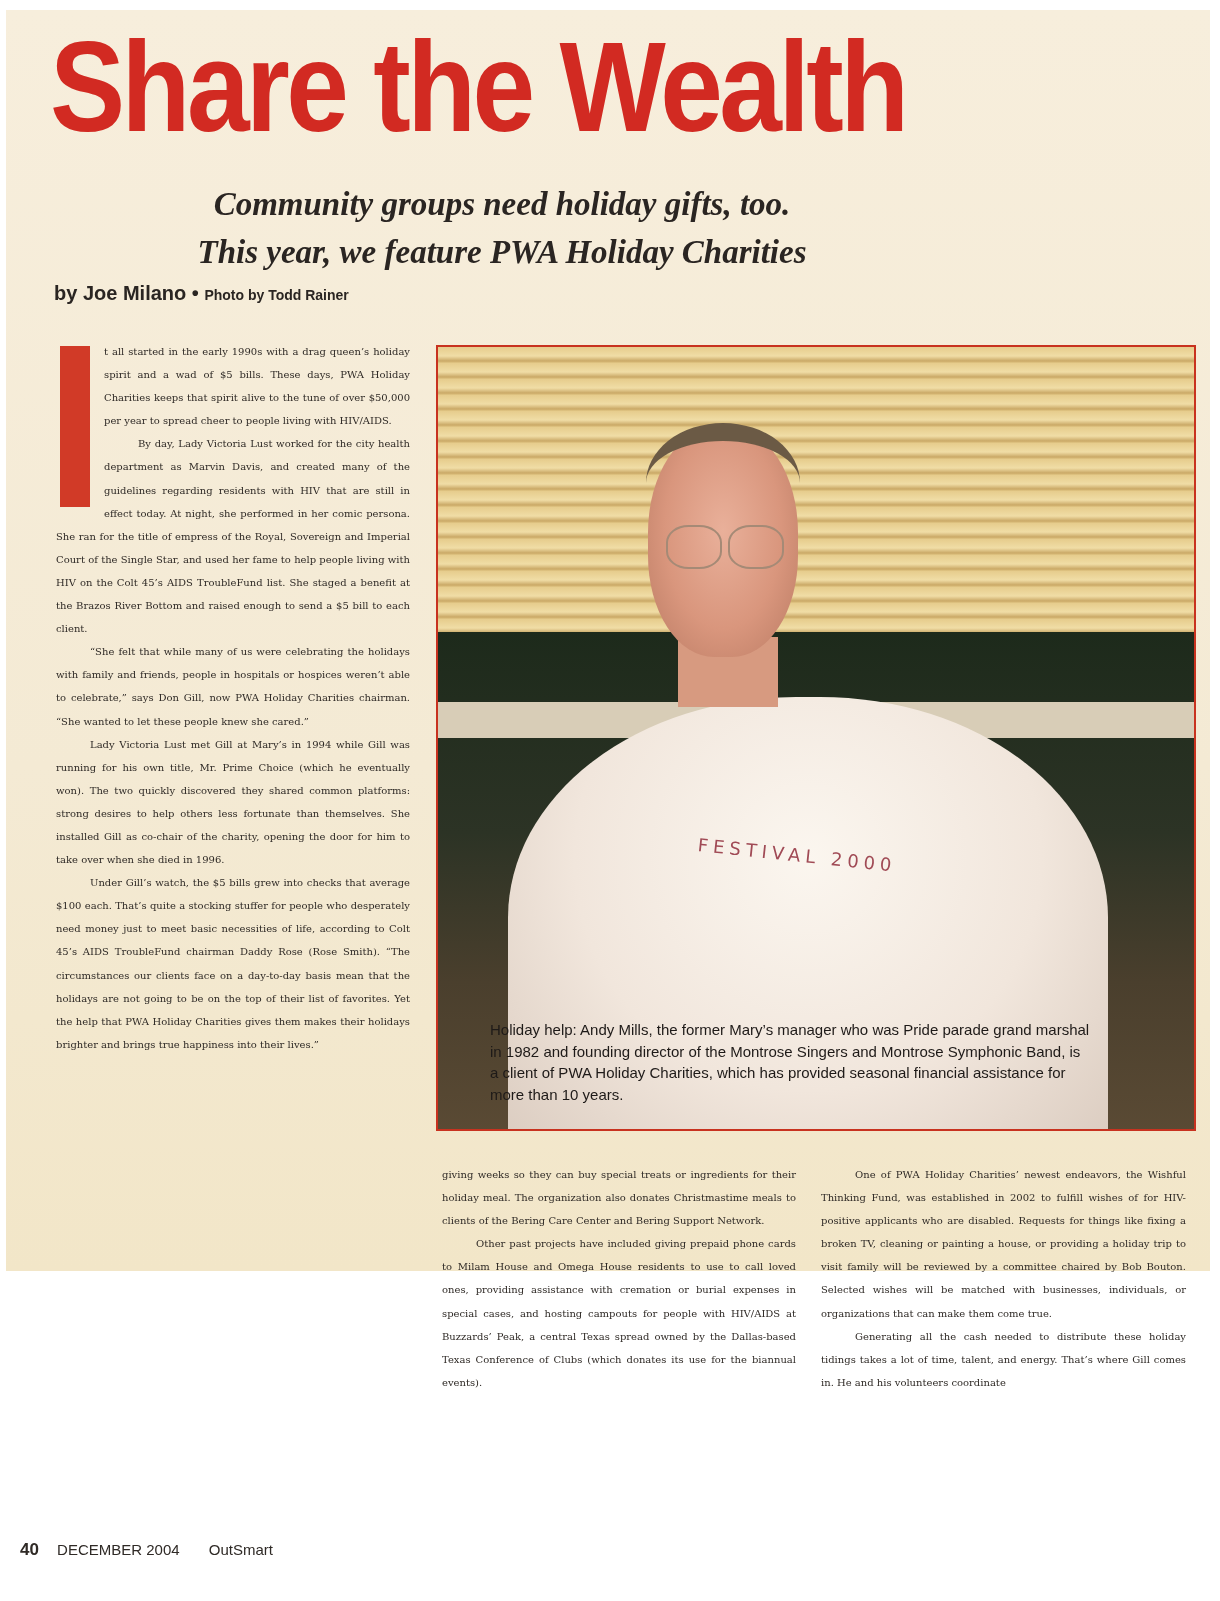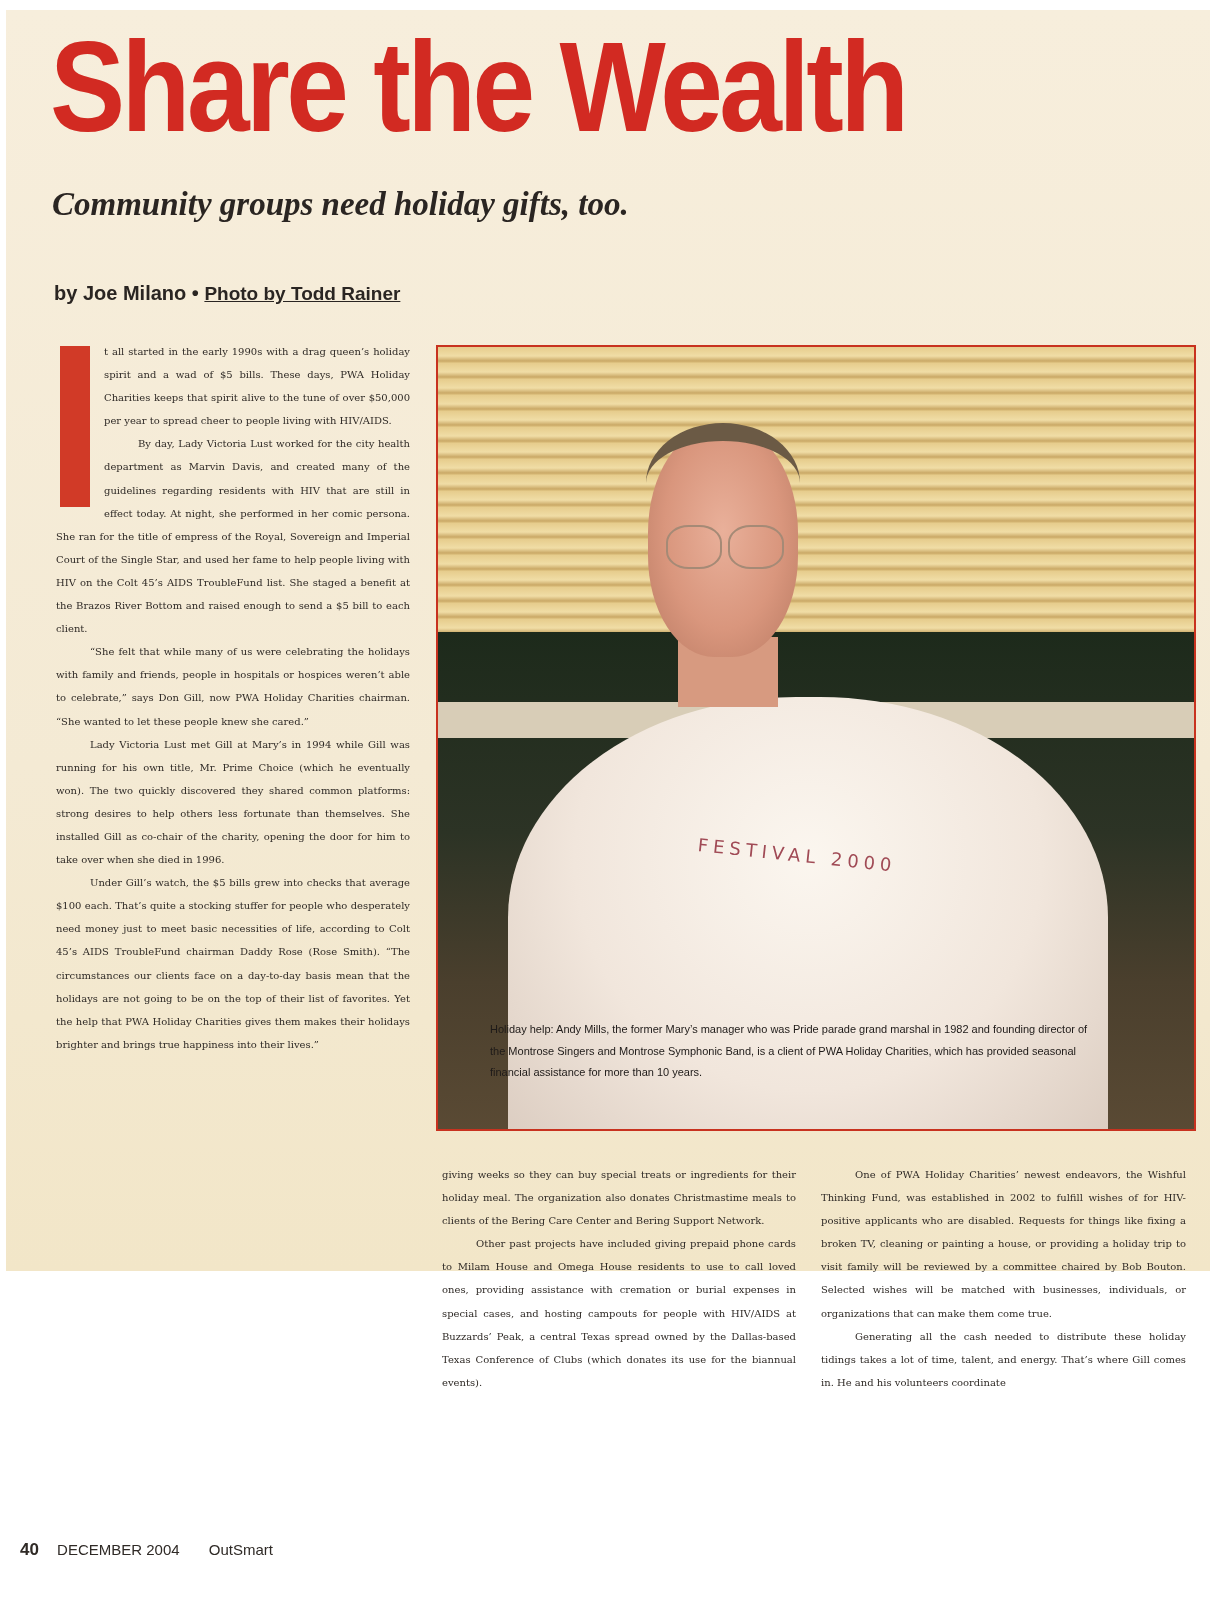--- a/index.html
+++ b/index.html
@@ -20,7 +20,7 @@
   .dek {
     position: absolute; left: 46px; top: 170px; width: 900px;
     font-family: "Liberation Serif", serif; font-weight: 700; font-style: italic;
-    font-size: 33px; line-height: 48px; color: #2a2522;
+    font-size: 33px; line-height: 48px; color: #2a2522; text-align: center;
   }
   .byline {
     position: absolute; left: 48px; top: 272px;

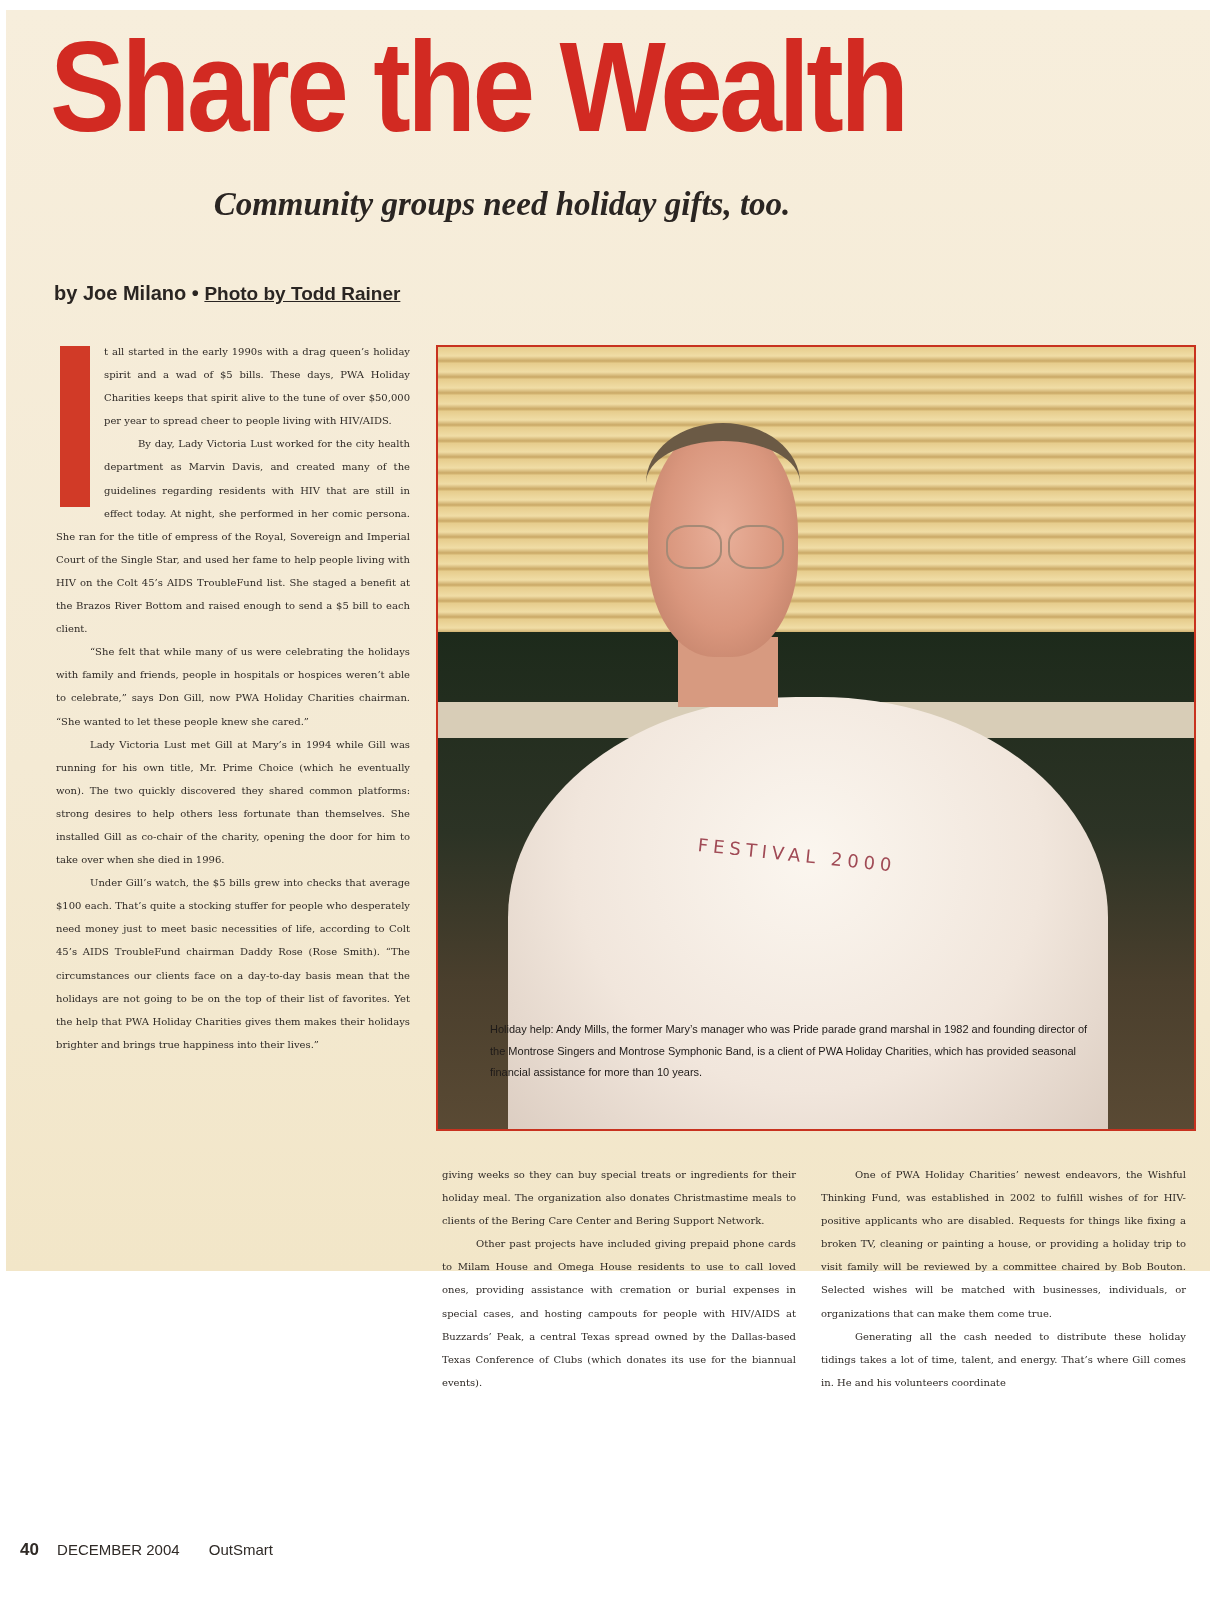--- a/index.html
+++ b/index.html
@@ -107,6 +107,7 @@
 
   <div class="dek">
     <div>Community groups need holiday gifts, too.</div>
+    <div>This year, we feature PWA Holiday Charities</div>
   </div>
 
   <div class="byline">

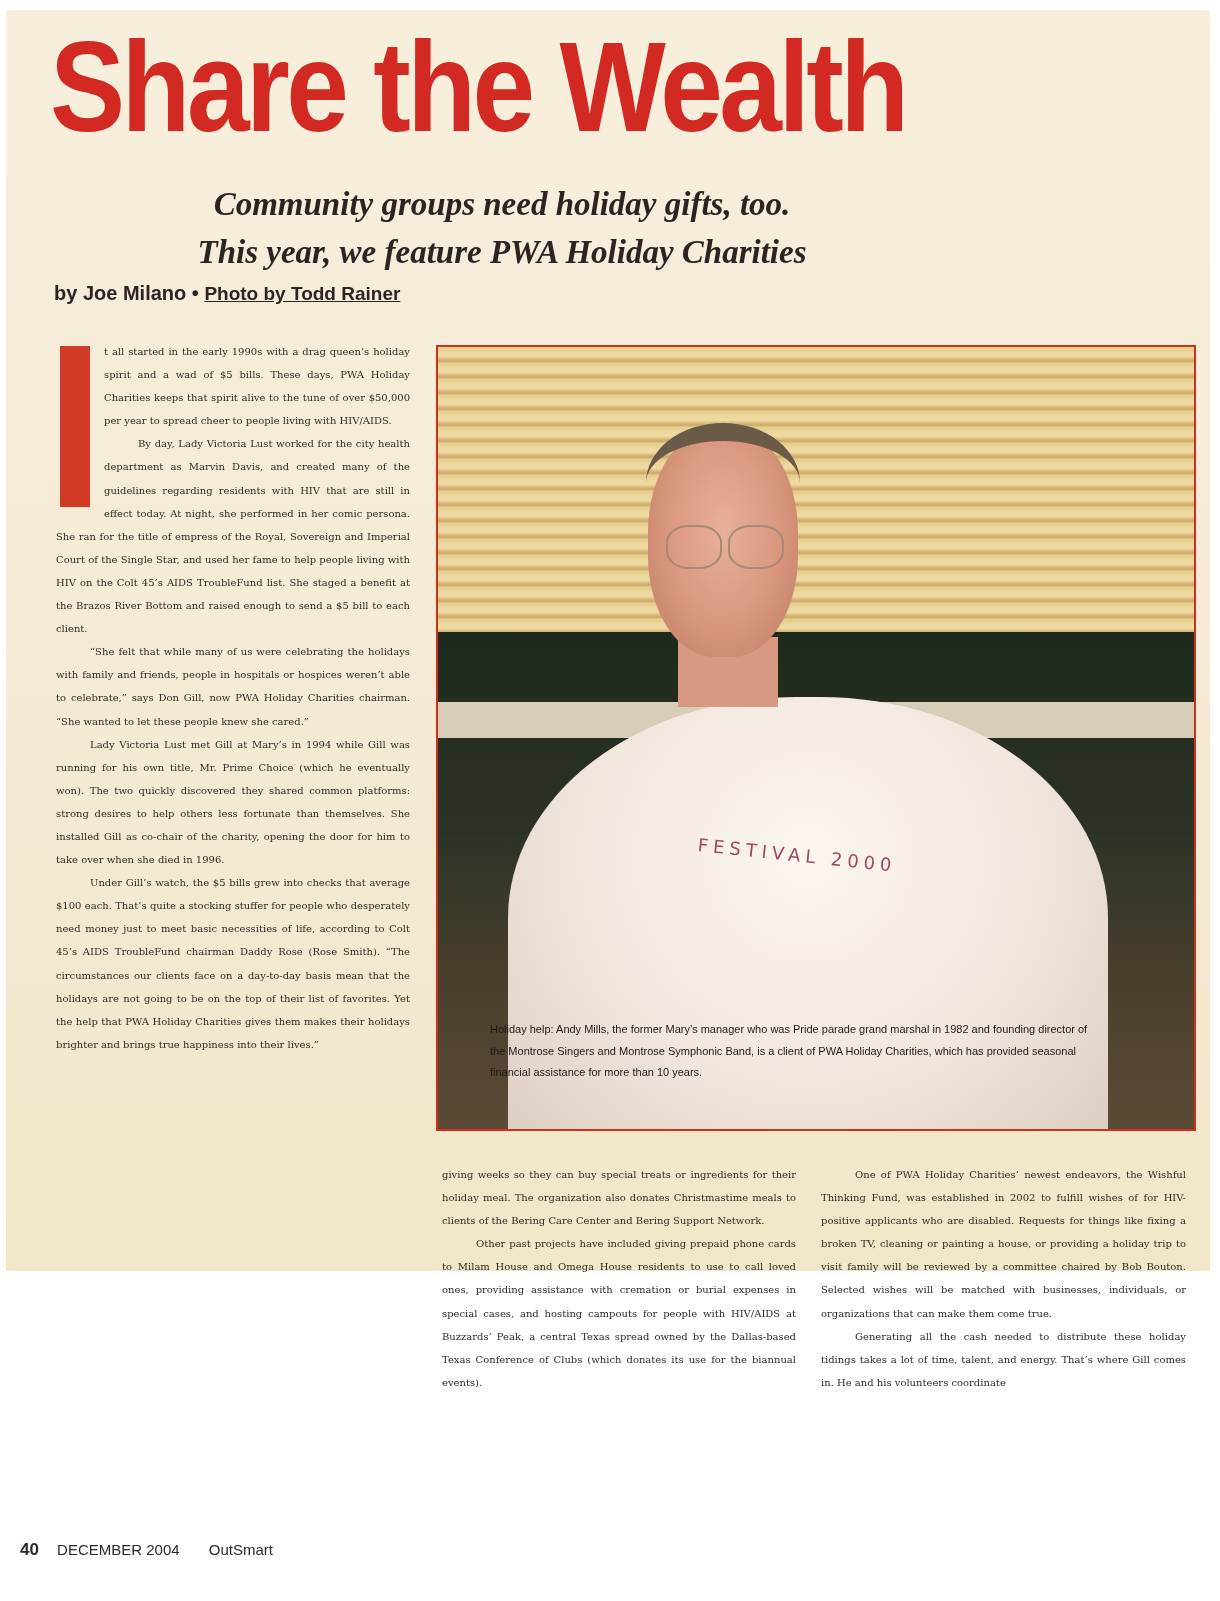--- a/index.html
+++ b/index.html
@@ -27,7 +27,7 @@
     font-family: "Liberation Sans", sans-serif; font-weight: 700; color: #2a2522;
     font-size: 20px; white-space: nowrap;
   }
-  .byline .photo { font-size: 19px; text-decoration: underline; }
+  .byline .photo { font-size: 14px; }
   .col {
     position: absolute; font-family: "DejaVu Serif", serif; font-size: 10px;
     line-height: 23.1px; color: #2f2a26; text-align: justify;

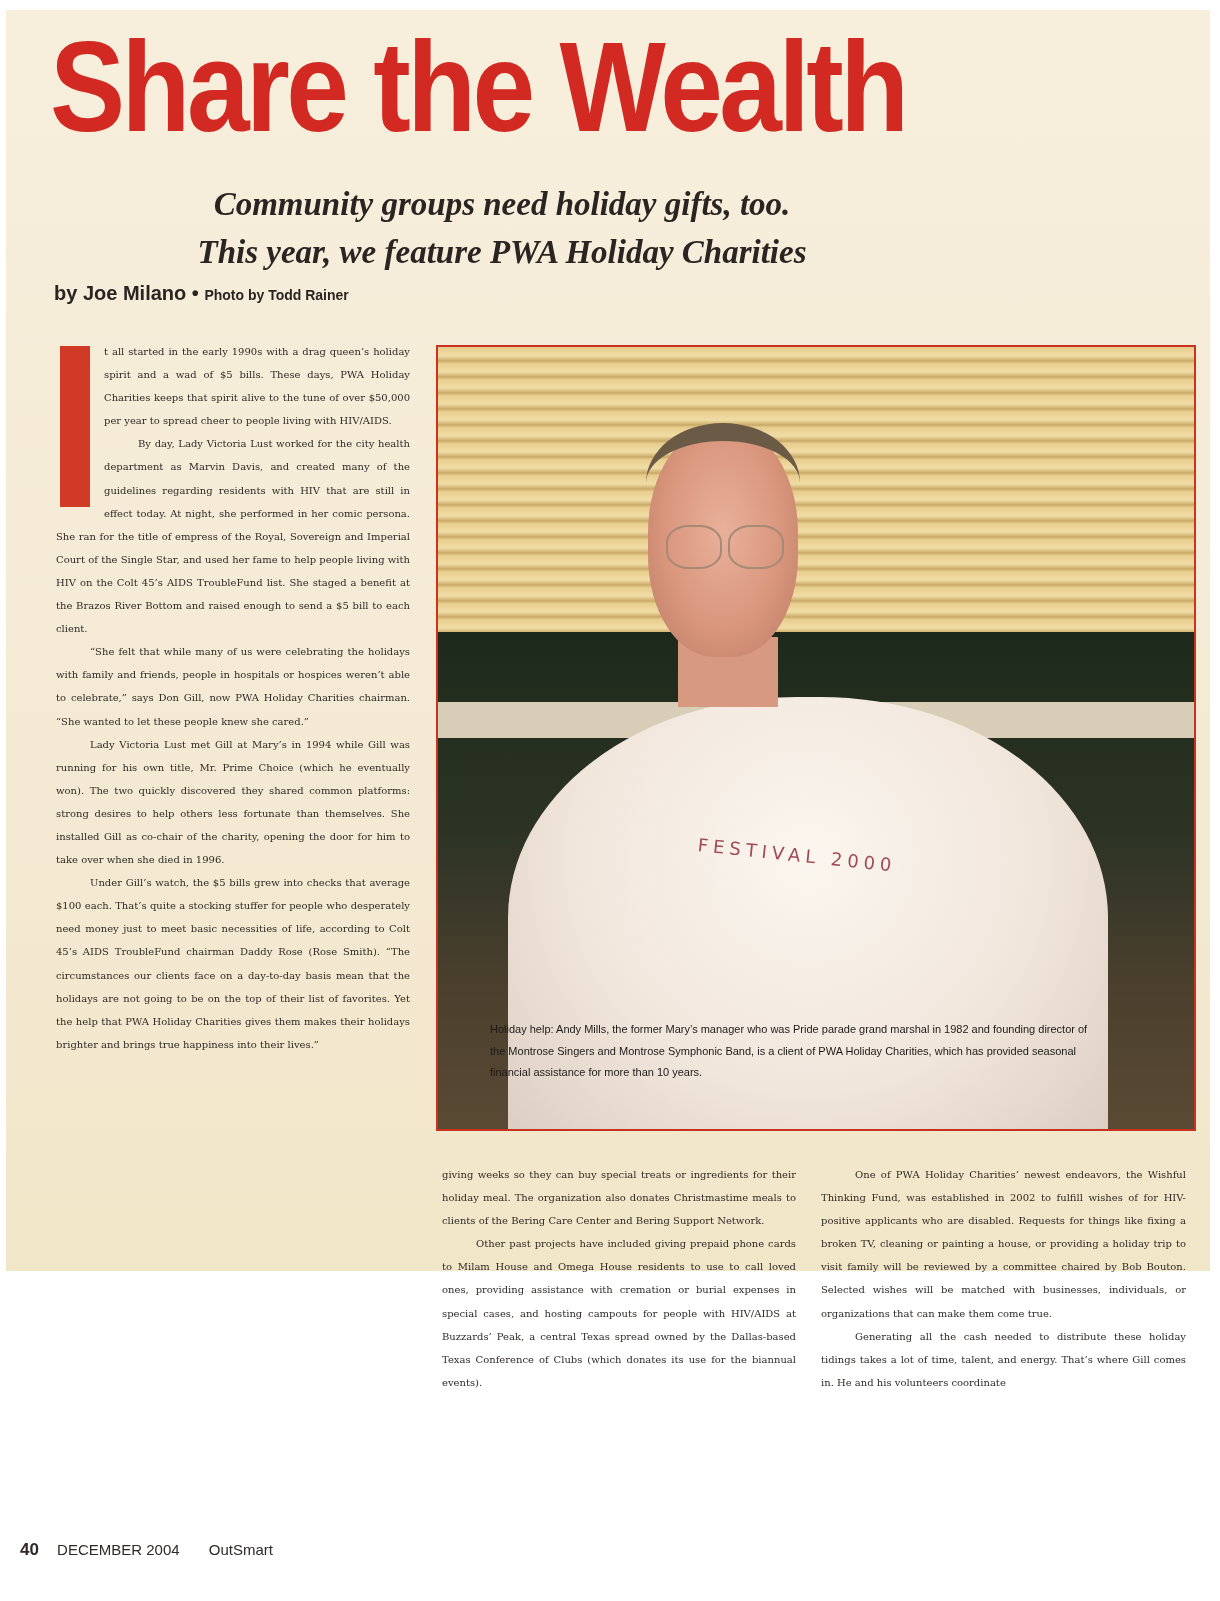--- a/index.html
+++ b/index.html
@@ -88,7 +88,7 @@
   }
   .caption {
     position: absolute; left: 52px; top: 672px; width: 600px;
-    font-family: "Liberation Sans", sans-serif; font-size: 11px; line-height: 21.5px;
+    font-family: "Liberation Sans", sans-serif; font-size: 15px; line-height: 21.5px;
     color: #1e1a18; white-space: pre-line;
   }
   .folio {

